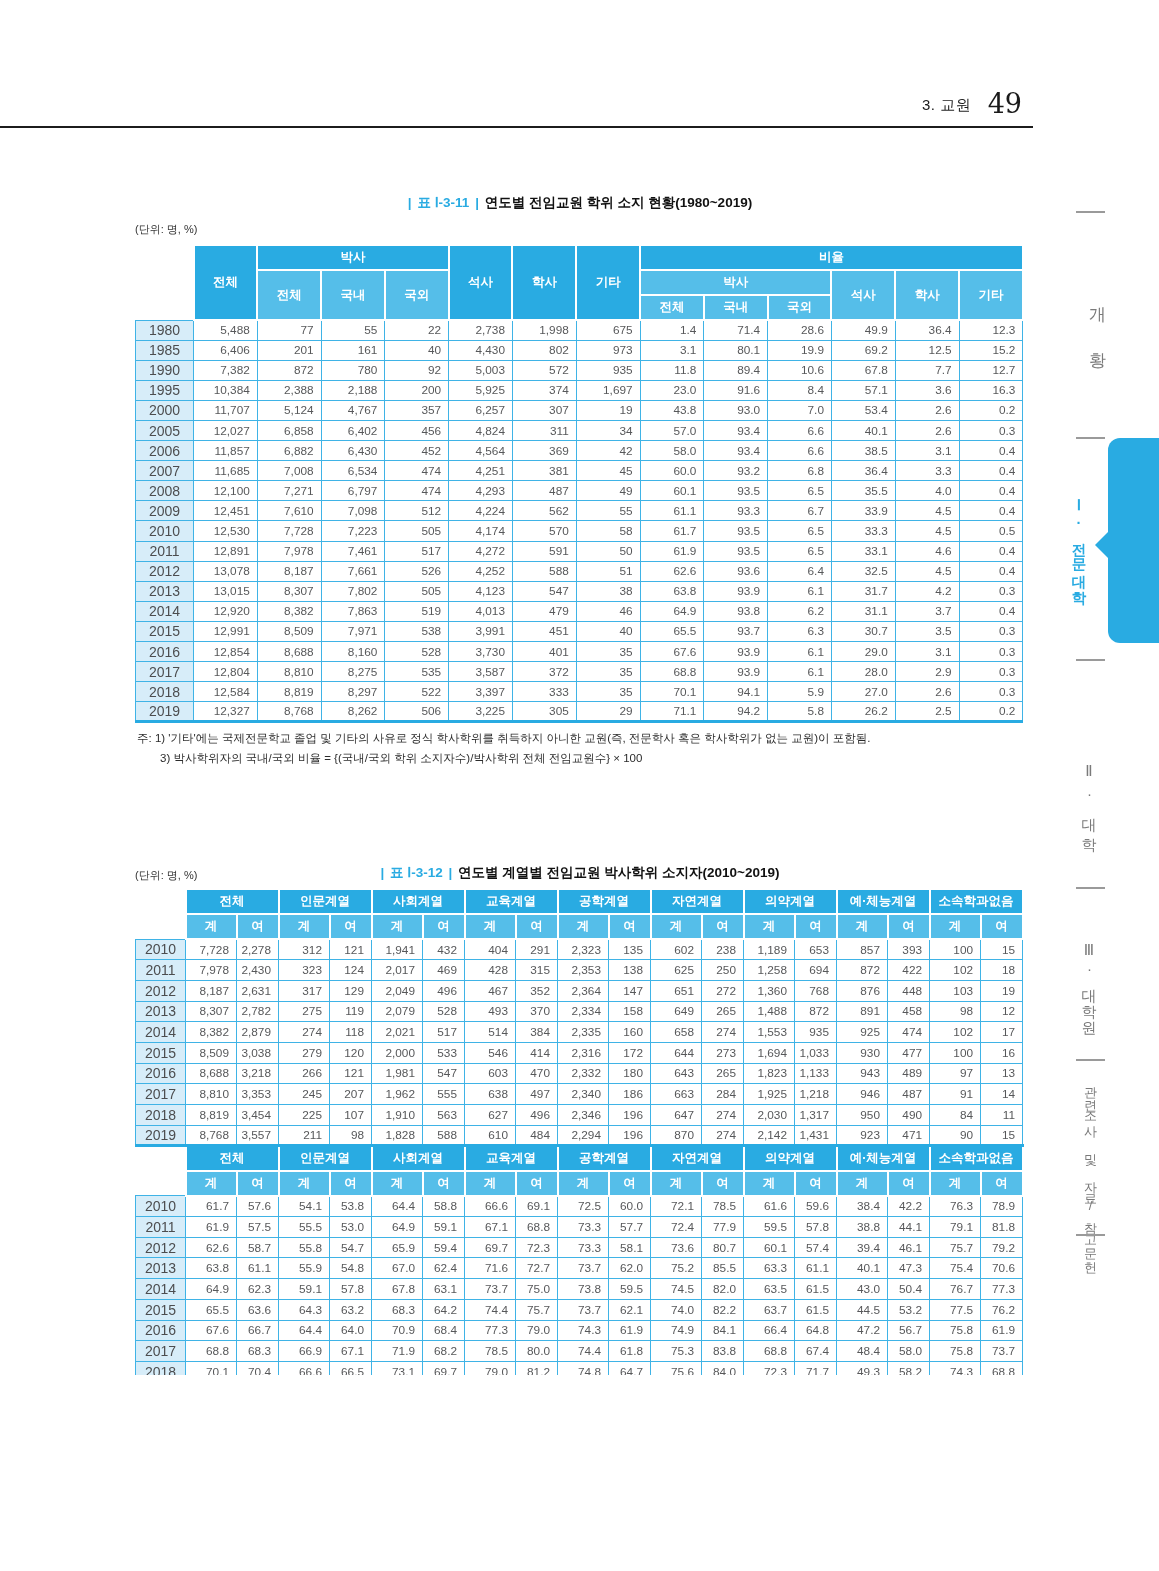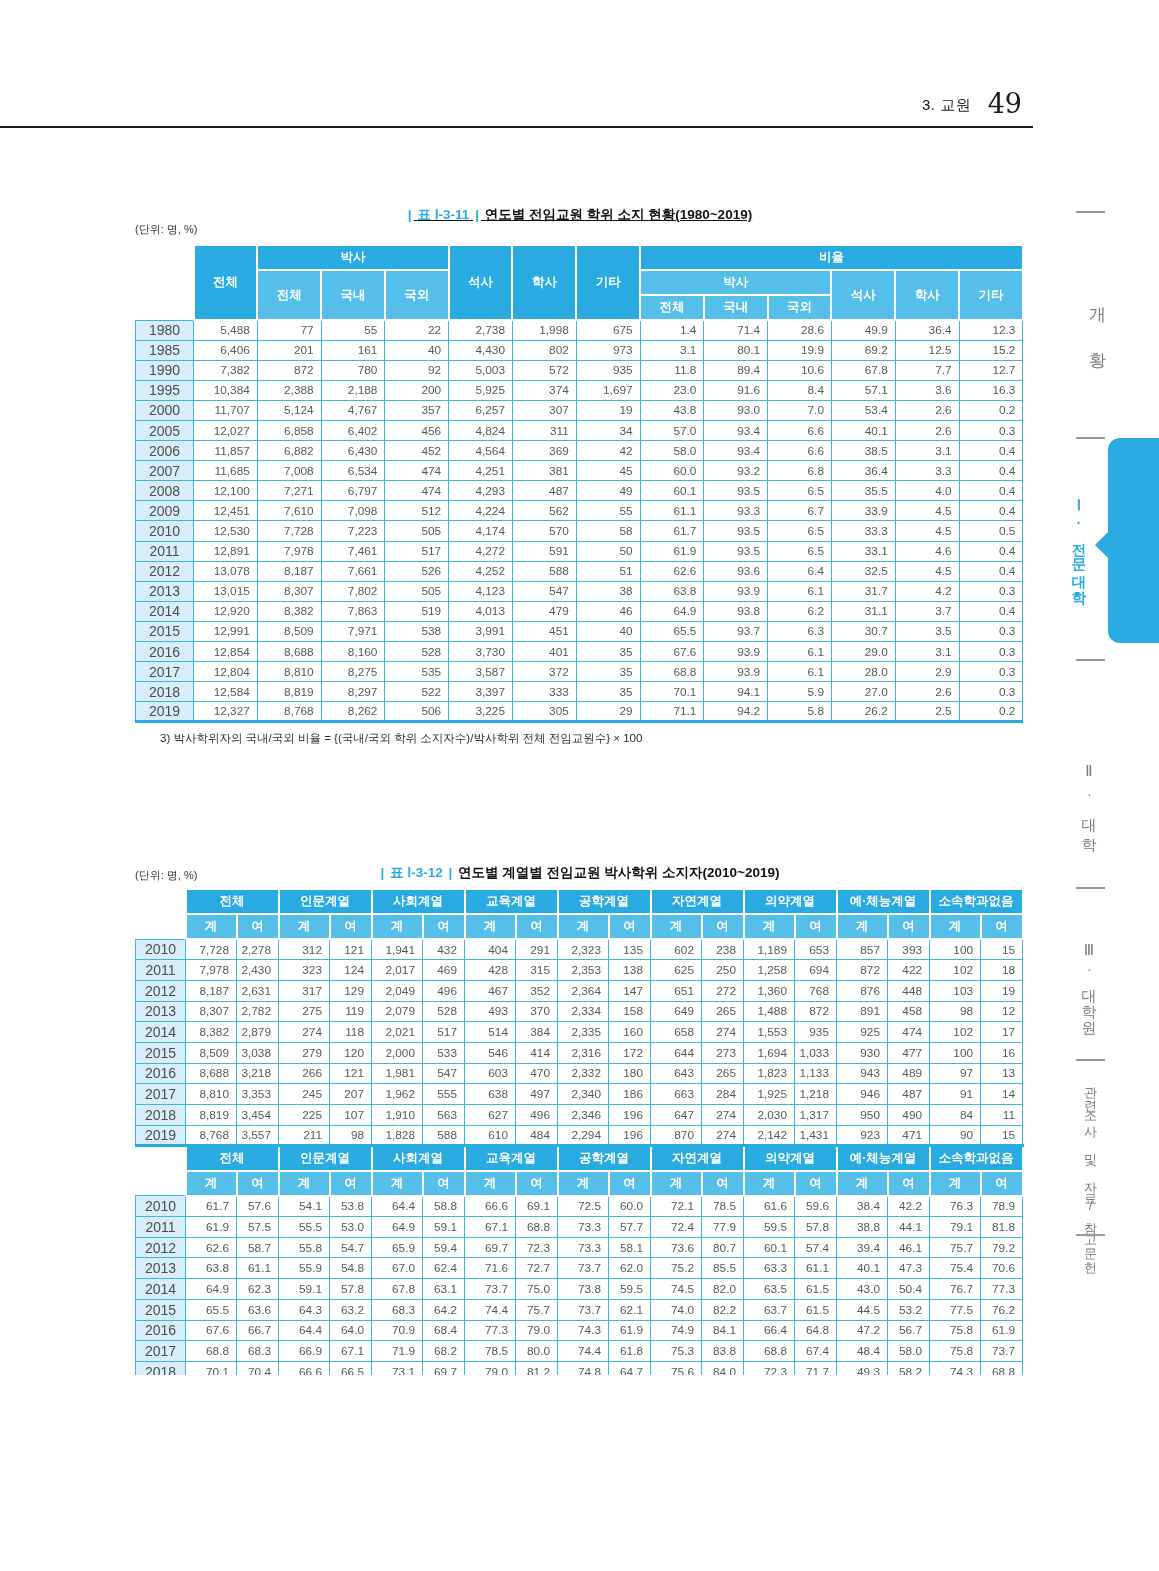--- a/index.html
+++ b/index.html
@@ -15,7 +15,7 @@
   
   .tbl-title{position:absolute;left:135px;width:888px;text-align:center;
              font-size:13.5px;font-weight:bold;color:#111;}
-  #t1title{top:206px;text-decoration:underline;}  #t2title{top:864px;}
+  #t1title{top:194px;}  #t2title{top:864px;}
   .tbl-title .tag,.tbl-title .bar{color:#29ABE2;}
   .tbl-title .bar{font-weight:bold;padding:0 2px;}
   .unit{position:absolute;left:135px;width:888px;text-align:left;font-size:11px;color:#333;}

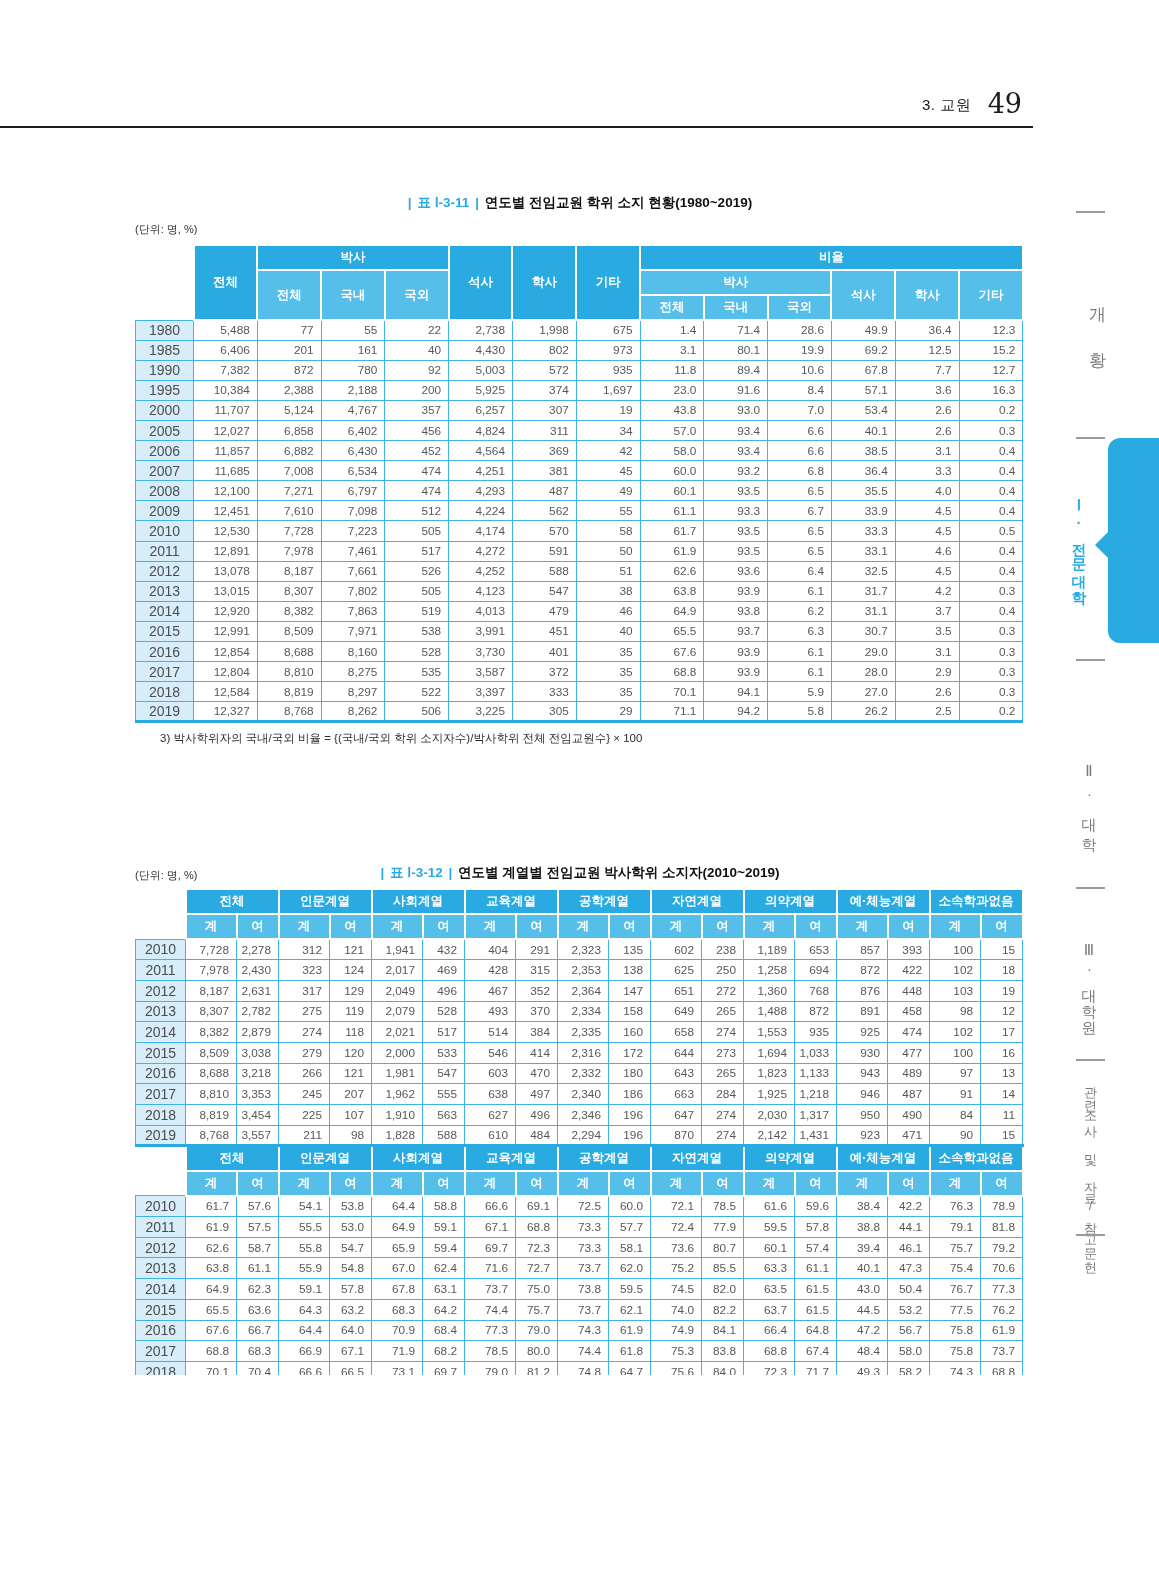--- a/index.html
+++ b/index.html
@@ -449,6 +449,7 @@
   </table>
 
   <div class="notes">
+    <div class="n n0">주: 1) '기타'에는 국제전문학교 졸업 및 기타의 사유로 정식 학사학위를 취득하지 아니한 교원(즉, 전문학사 혹은 학사학위가 없는 교원)이 포함됨.</div>
     <div class="n">3) 박사학위자의 국내/국외 비율 = {(국내/국외 학위 소지자수)/박사학위 전체 전임교원수} × 100</div>
   </div>
 

